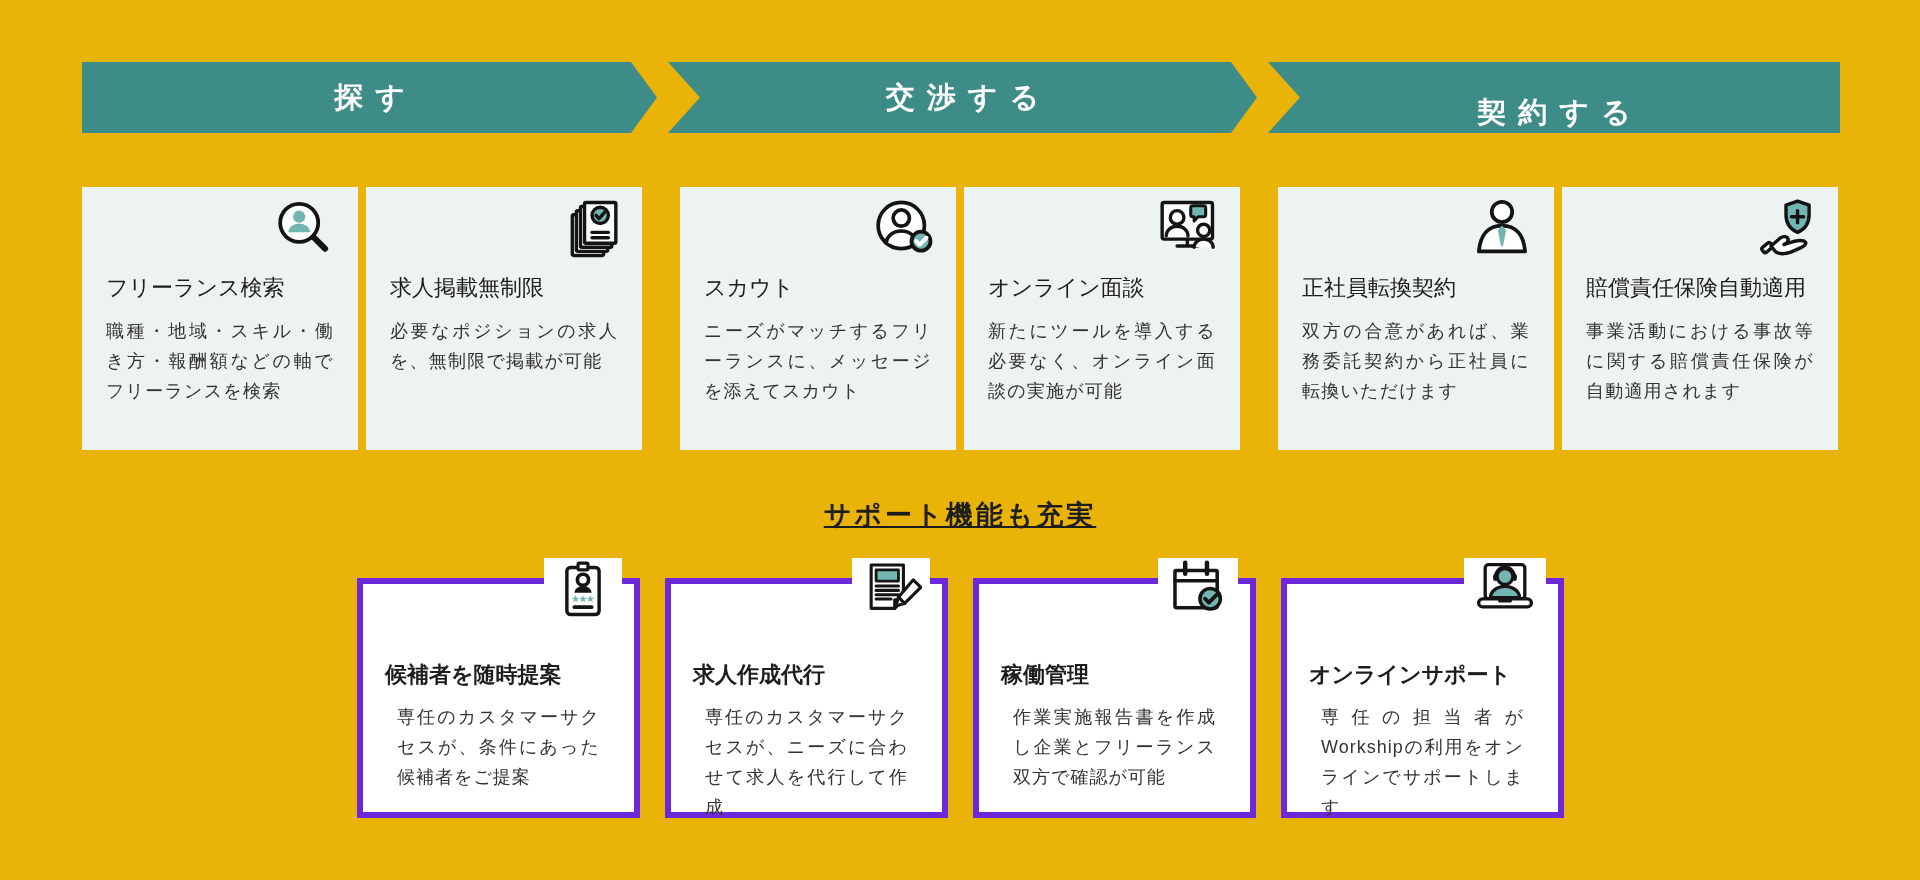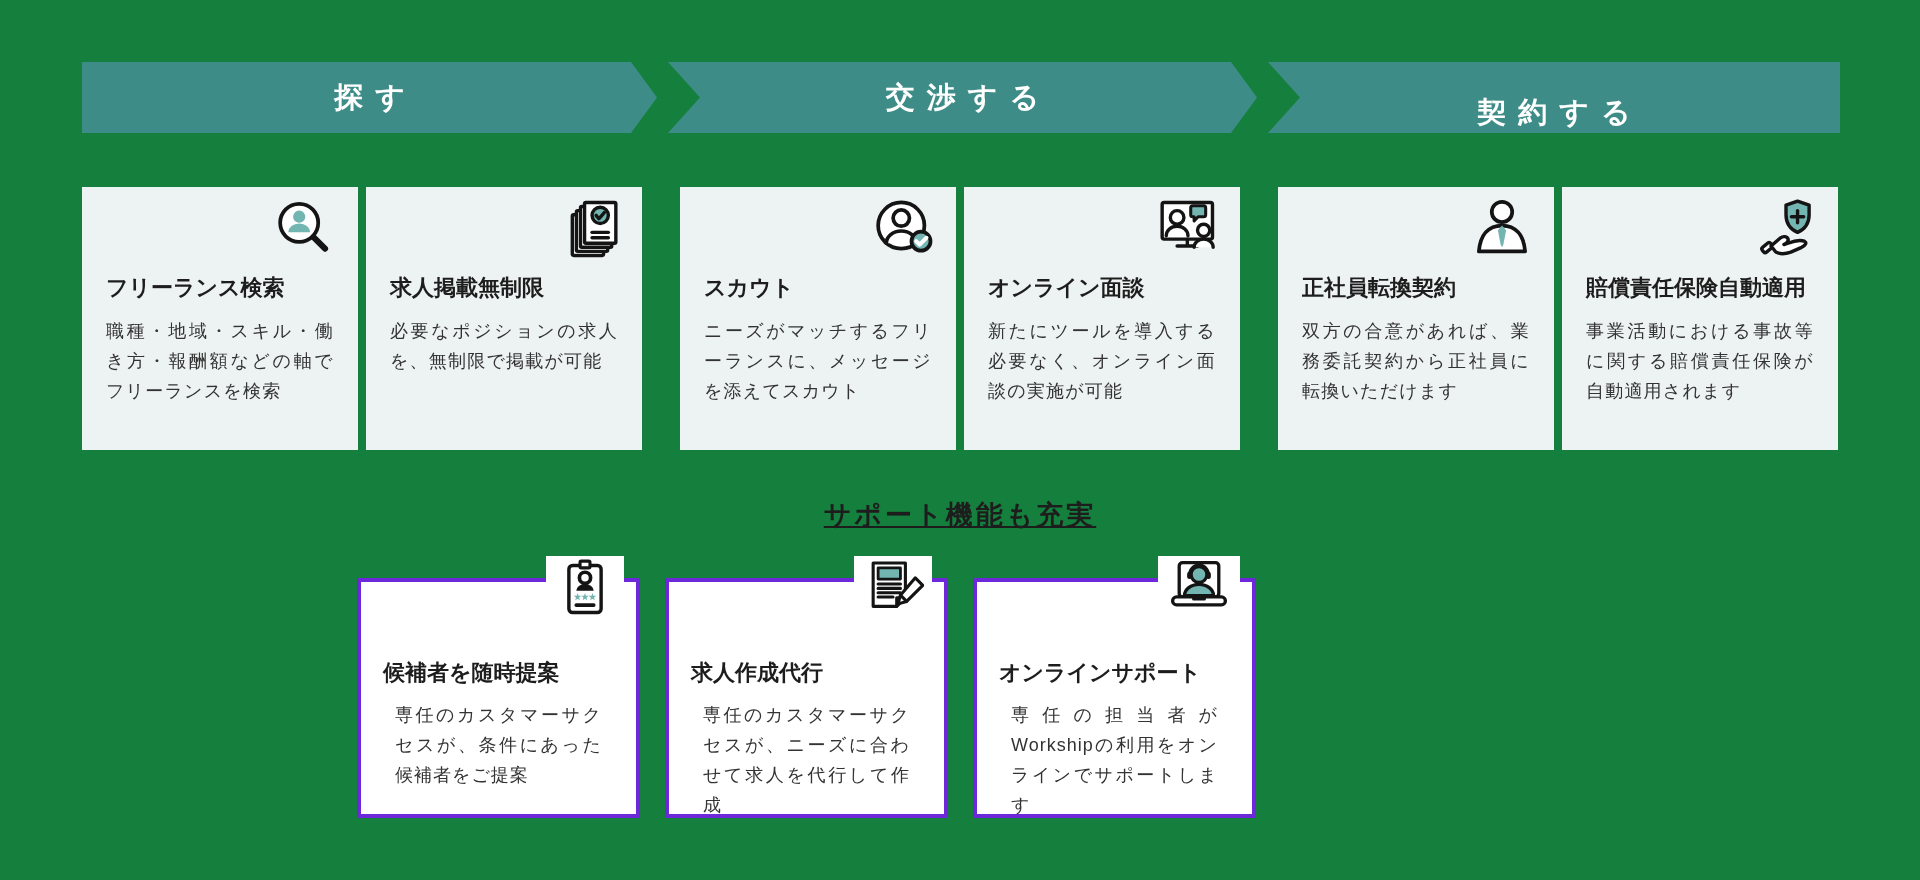--- a/index.html
+++ b/index.html
@@ -4,7 +4,7 @@
 <style>
   html,body{margin:0;padding:0;background:#fff;}
   .canvas{
-    position:relative;width:1920px;height:880px;background:#15803d;
+    position:relative;width:1920px;height:880px;background:#eab308;
     font-family:"Liberation Sans","DejaVu Sans",sans-serif;color:#1d1d1d;overflow:hidden;
   }
 

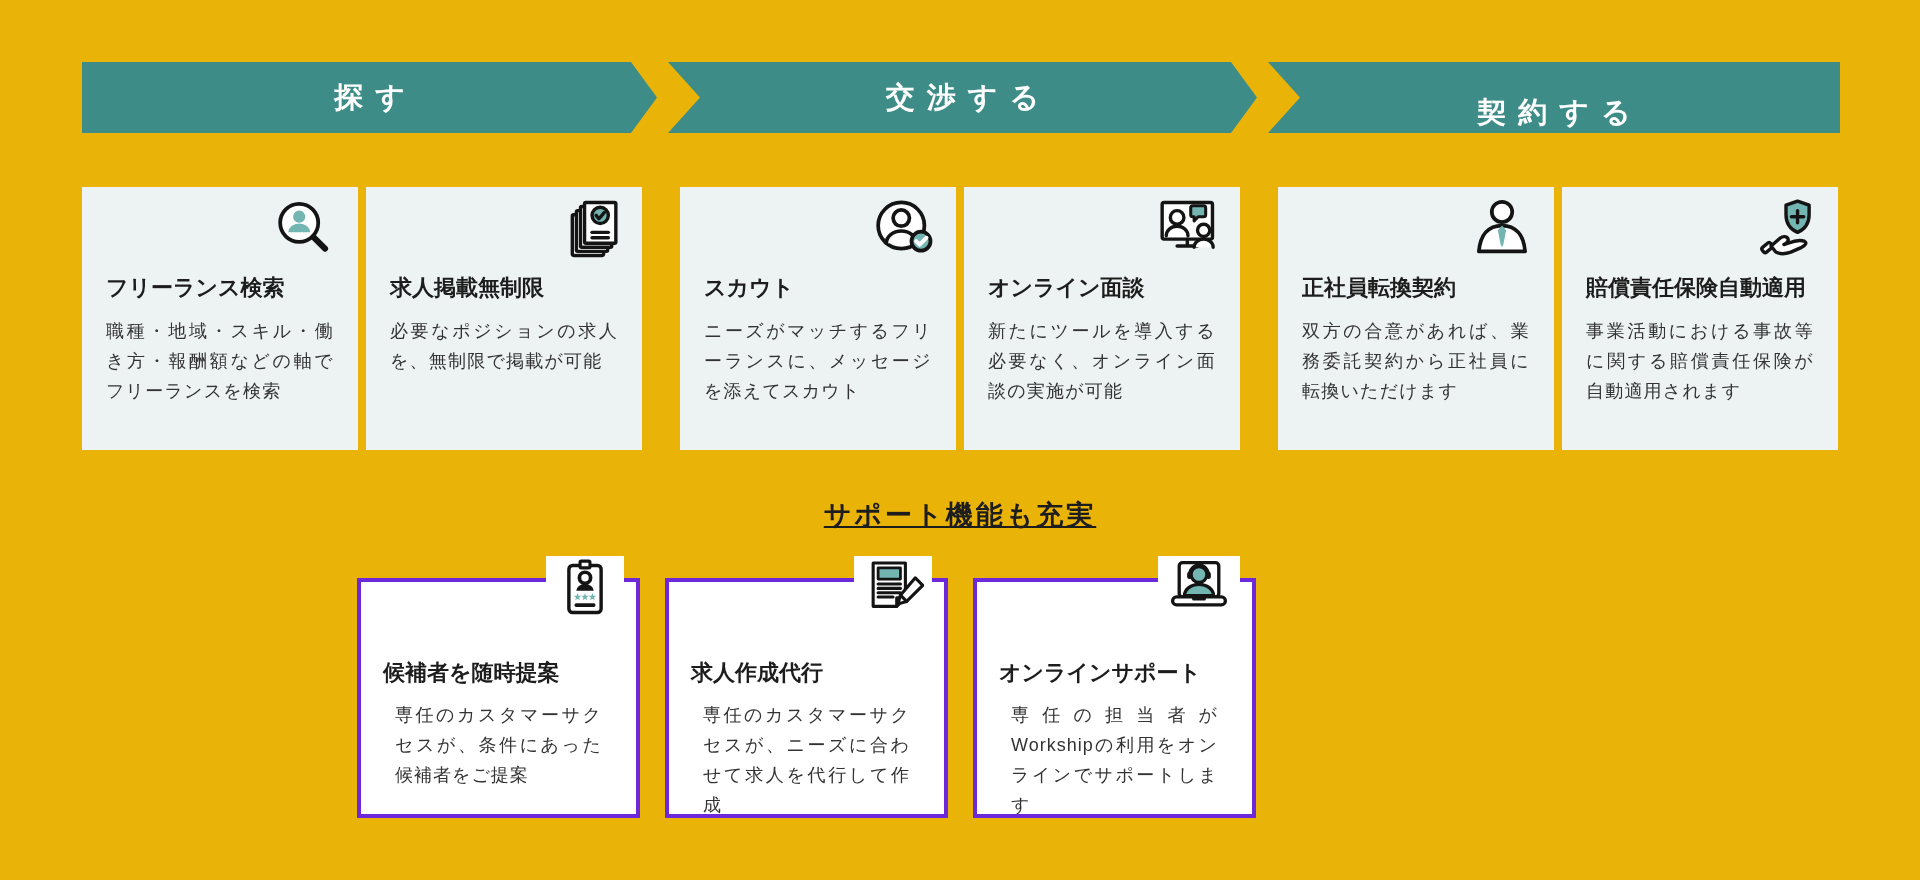--- a/index.html
+++ b/index.html
@@ -24,7 +24,7 @@
   .fcard + .fcard{margin-left:8px;}
   .fcard.group-start{margin-left:38px;}
   .icon-row{display:flex;justify-content:flex-end;height:64px;margin:-8px -6px 0 0;}
-  .fcard h3{margin:12px 0 0;font-size:22px;font-weight:bold;letter-spacing:0;white-space:nowrap;color:#1d1d1d;}
+  .fcard h3{margin:12px 0 0;font-size:22px;font-weight:normal;letter-spacing:0;white-space:nowrap;color:#1d1d1d;}
   .fcard p{margin:14px 0 0;font-size:18px;line-height:1.66;letter-spacing:1.2px;color:#333333;text-align:justify;}
 
   

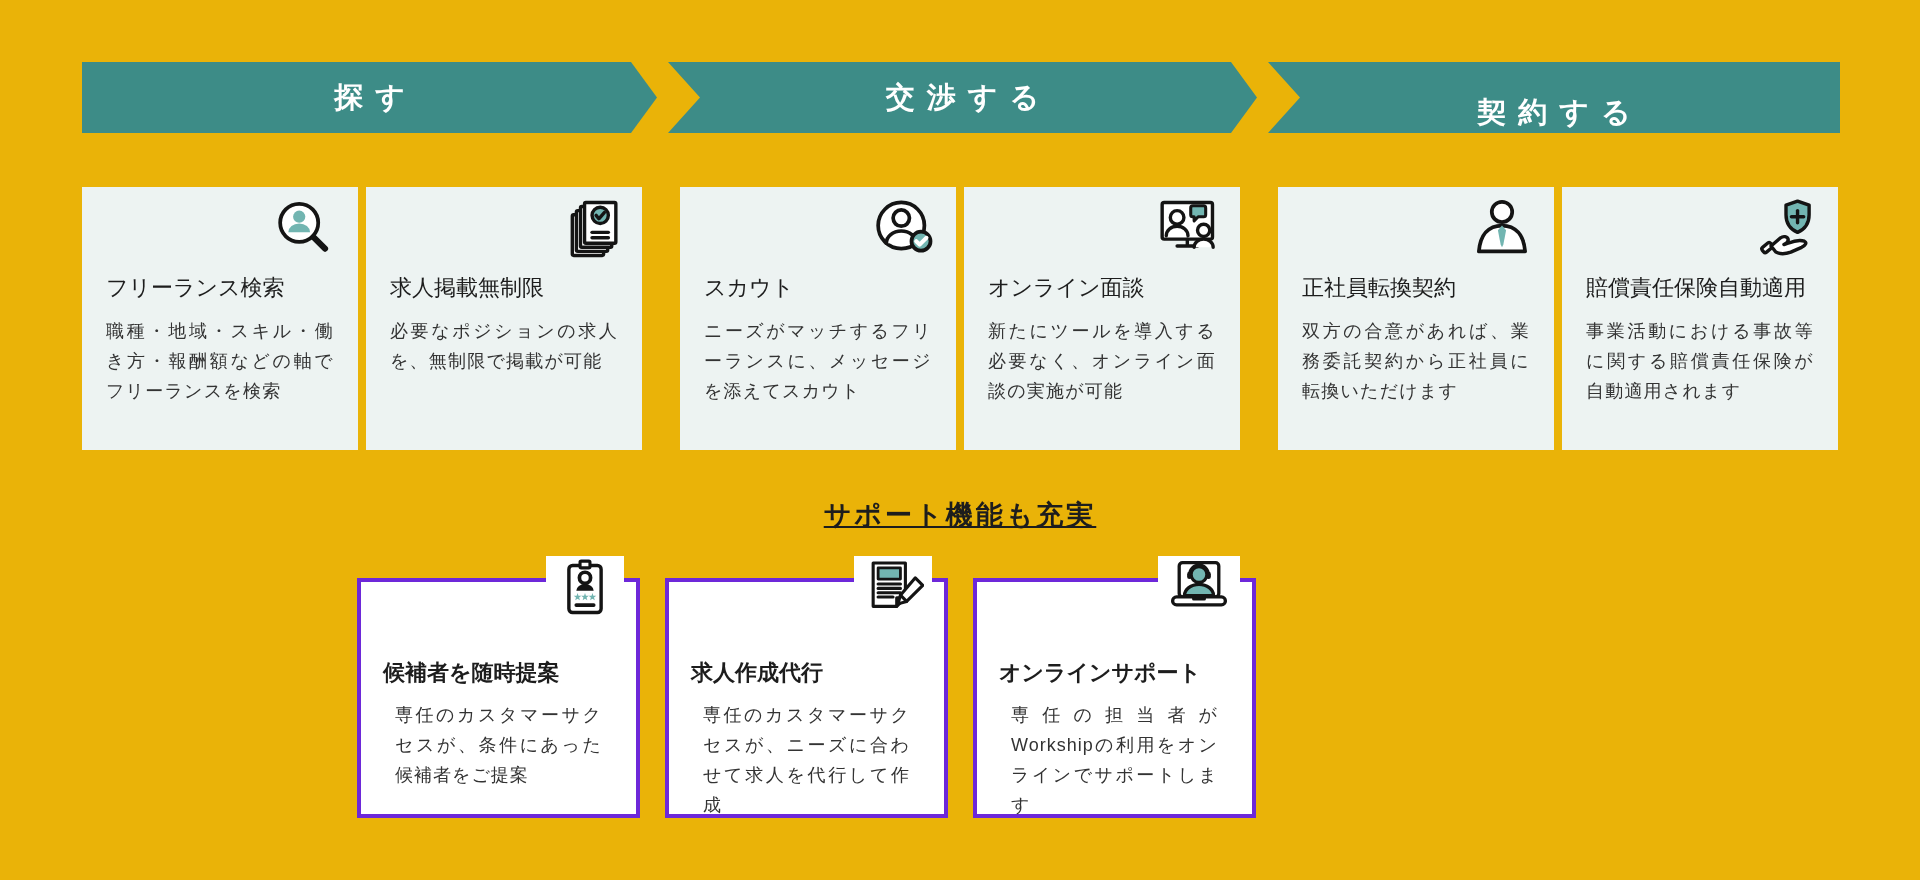--- a/index.html
+++ b/index.html
@@ -31,7 +31,7 @@
   .support-heading{position:absolute;top:497px;left:0;width:100%;text-align:center;
     font-size:27px;font-weight:bold;letter-spacing:3px;color:#1d1d1d;text-decoration:underline;}
   .support-row{position:absolute;top:578px;left:357px;display:flex;gap:25px;}
-  .scard{position:relative;width:283px;height:240px;background:#ffffff;border:4px solid #6d28d9;
+  .scard{position:relative;width:283px;height:240px;background:#ffffff;border:6px solid #6d28d9;
     box-sizing:border-box;padding:14px 22px;}
   .scard .icon-wrap{position:absolute;top:-26px;right:12px;background:#ffffff;padding:0 8px;line-height:0;}
   .scard h3{margin:62px 0 0;font-size:22px;font-weight:bold;letter-spacing:0;white-space:nowrap;color:#1d1d1d;}

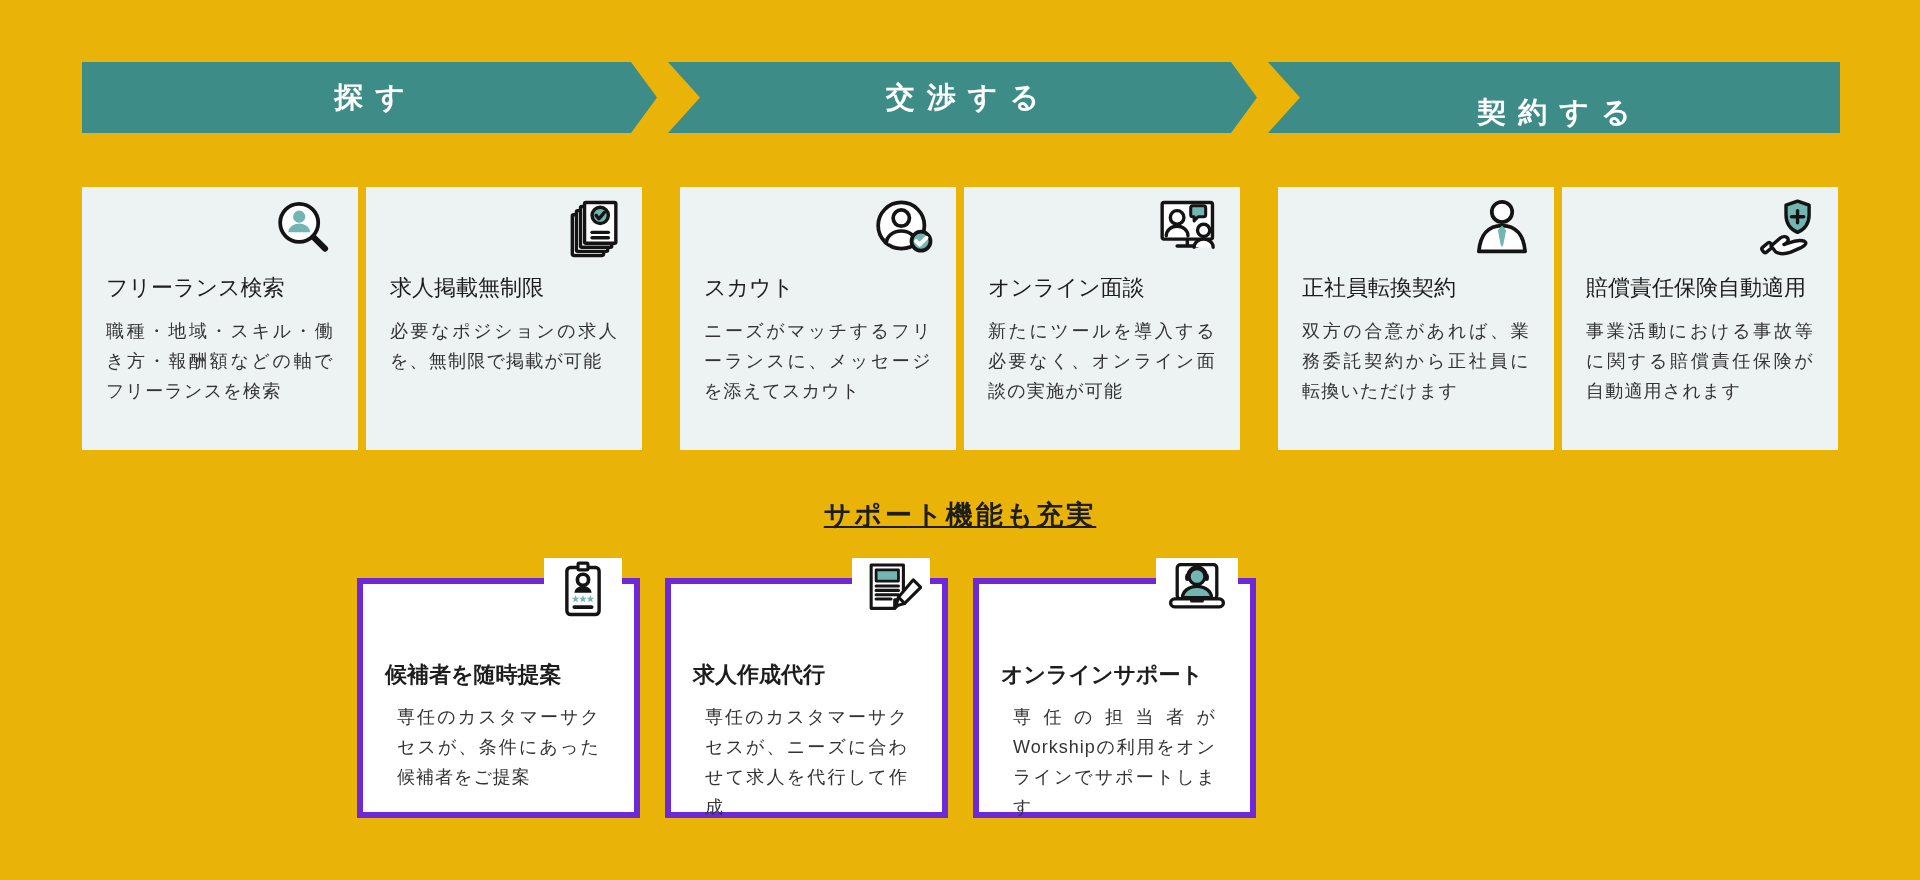--- a/index.html
+++ b/index.html
@@ -188,6 +188,20 @@
       <p>専任のカスタマーサクセスが、ニーズに合わせて求人を代行して作成</p>
     </div>
 
+    <div class="scard">
+      <div class="icon-wrap">
+        <svg width="64" height="66" viewBox="0 0 100 100" fill="none" stroke="#141414" stroke-width="5.5" stroke-linecap="round" stroke-linejoin="round">
+          <rect x="14" y="18" width="66" height="58" rx="2" fill="#fff"></rect>
+          <line x1="14" y1="34" x2="80" y2="34"></line>
+          <line x1="30" y1="6" x2="30" y2="23" stroke-width="7"></line>
+          <line x1="64" y1="6" x2="64" y2="23" stroke-width="7"></line>
+          <circle cx="69" cy="62" r="16" fill="#72b5b1"></circle>
+          <path d="M61 62 l6 6 l12 -12" stroke-width="6"></path>
+        </svg>
+      </div>
+      <h3>稼働管理</h3>
+      <p>作業実施報告書を作成し企業とフリーランス双方で確認が可能</p>
+    </div>
 
     <div class="scard">
       <div class="icon-wrap">

